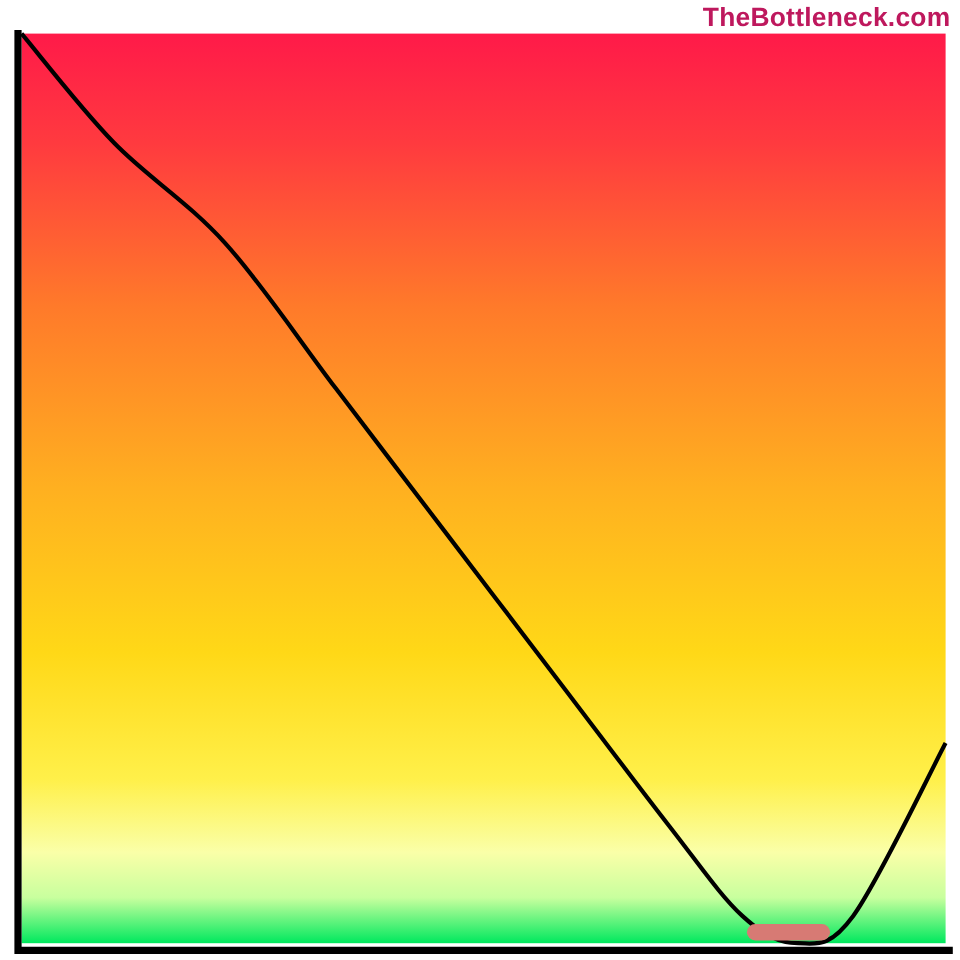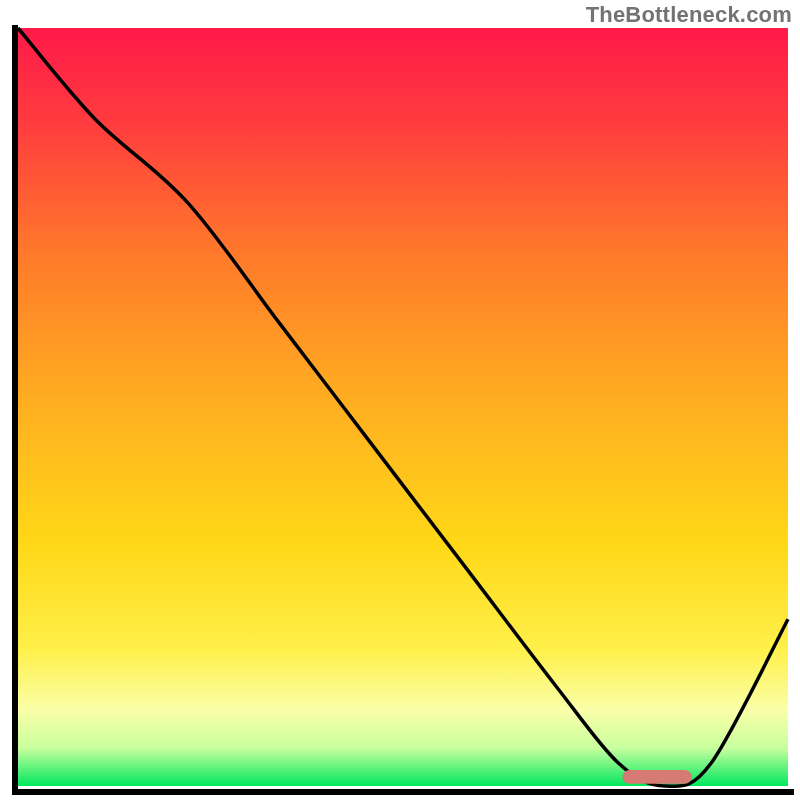--- a/index.html
+++ b/index.html
@@ -12,7 +12,7 @@
     font-family: Arial, Helvetica, sans-serif;
     font-size: 22px;
     font-weight: bold;
-    color: #737373;
+    color: #be185d;
     z-index: 10;
     letter-spacing: 0.2px;
   }

